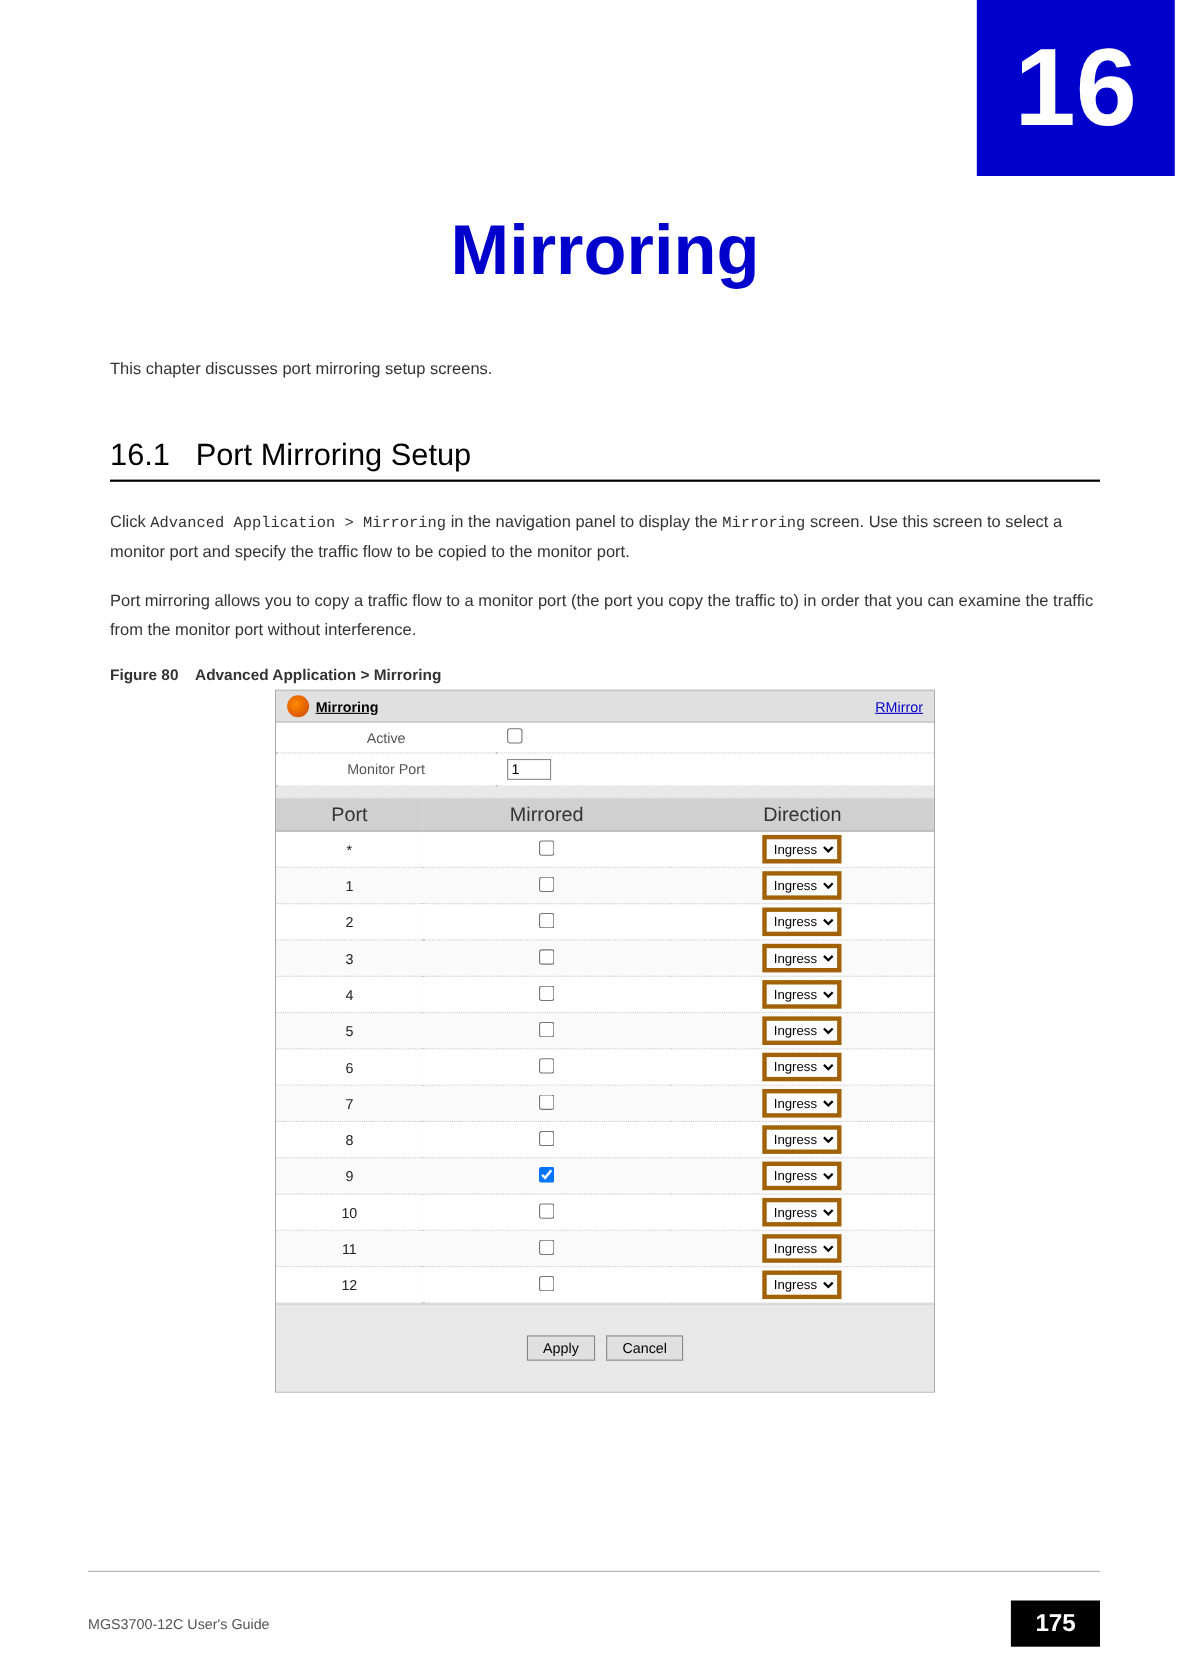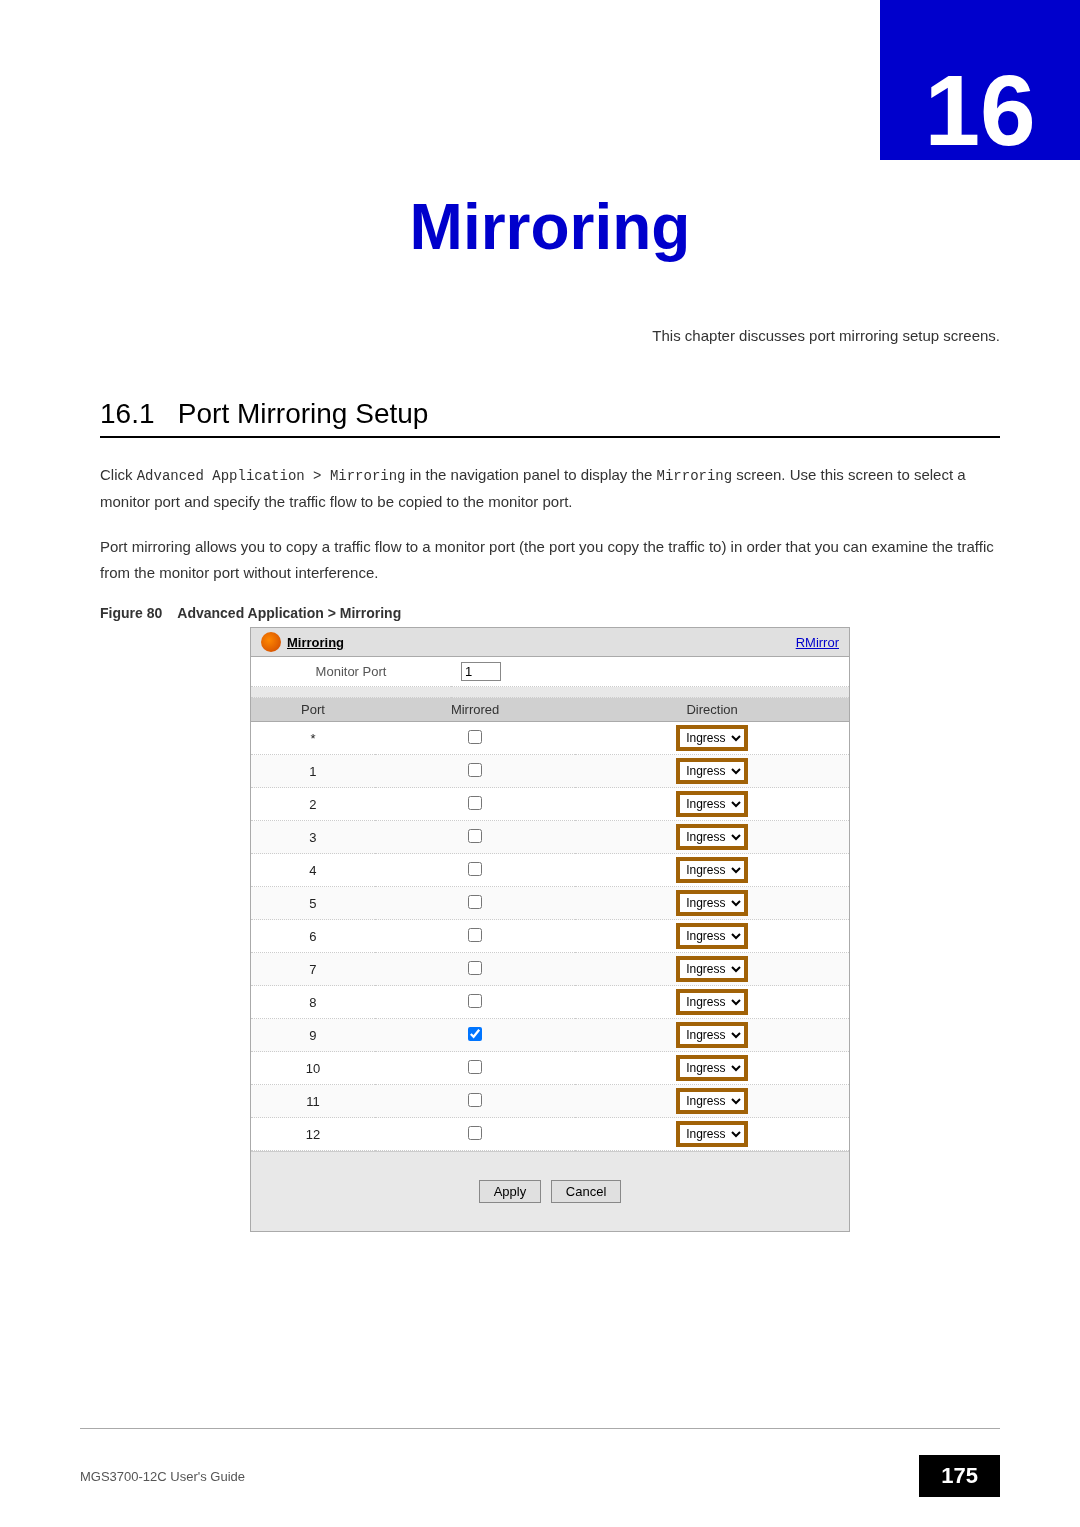--- a/index.html
+++ b/index.html
@@ -17,12 +17,12 @@
     .chapter-box {
       position: absolute;
       top: 0;
-      right: 0;
-      width: 200px;
+      right: 12px;
+      width: 180px;
       height: 160px;
       background: #0000cc;
       display: flex;
-      align-items: flex-end;
+      align-items: center;
       justify-content: center;
     }
     .chapter-number {

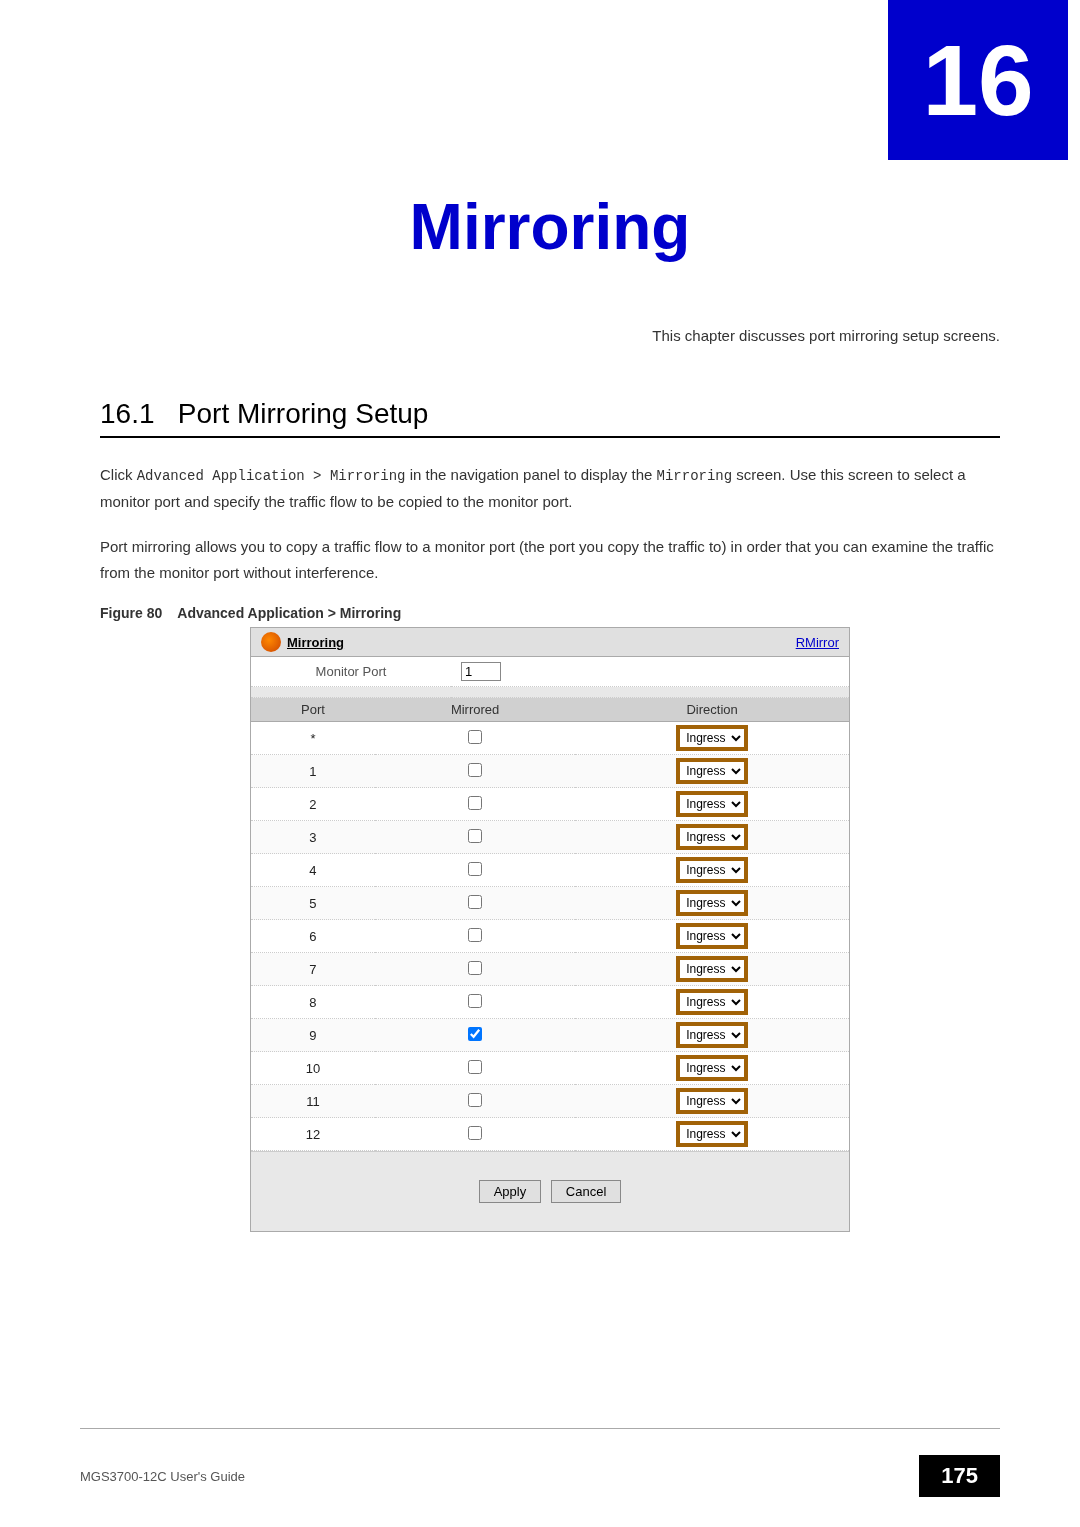--- a/index.html
+++ b/index.html
@@ -54,7 +54,6 @@
       color: #333;
       margin-bottom: 50px;
       line-height: 1.6;
-      text-align: right;
     }
 
     

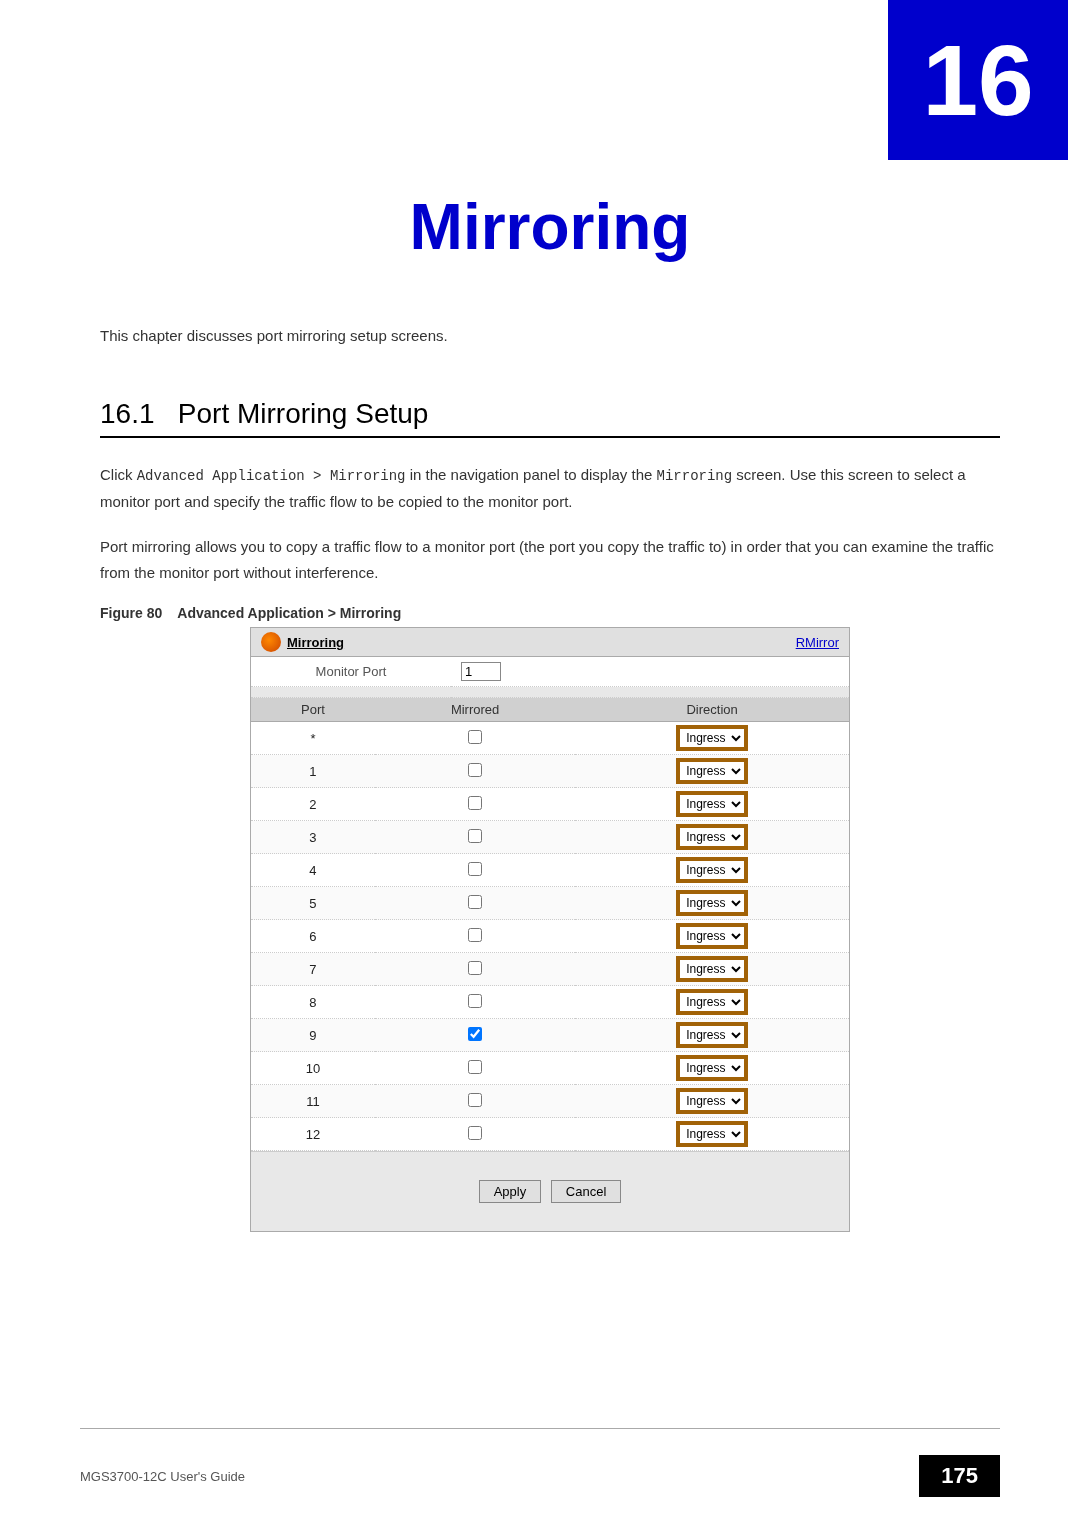--- a/index.html
+++ b/index.html
@@ -305,6 +305,12 @@
 
     <table class="config-table">
       <tbody>
+          <tr>
+        <td class="config-label">Active</td>
+        <td class="config-value">
+          <input type="checkbox" class="config-checkbox" style="">
+        </td>
+      </tr>
       <tr>
         <td class="config-label">Monitor Port</td>
         <td class="config-value">

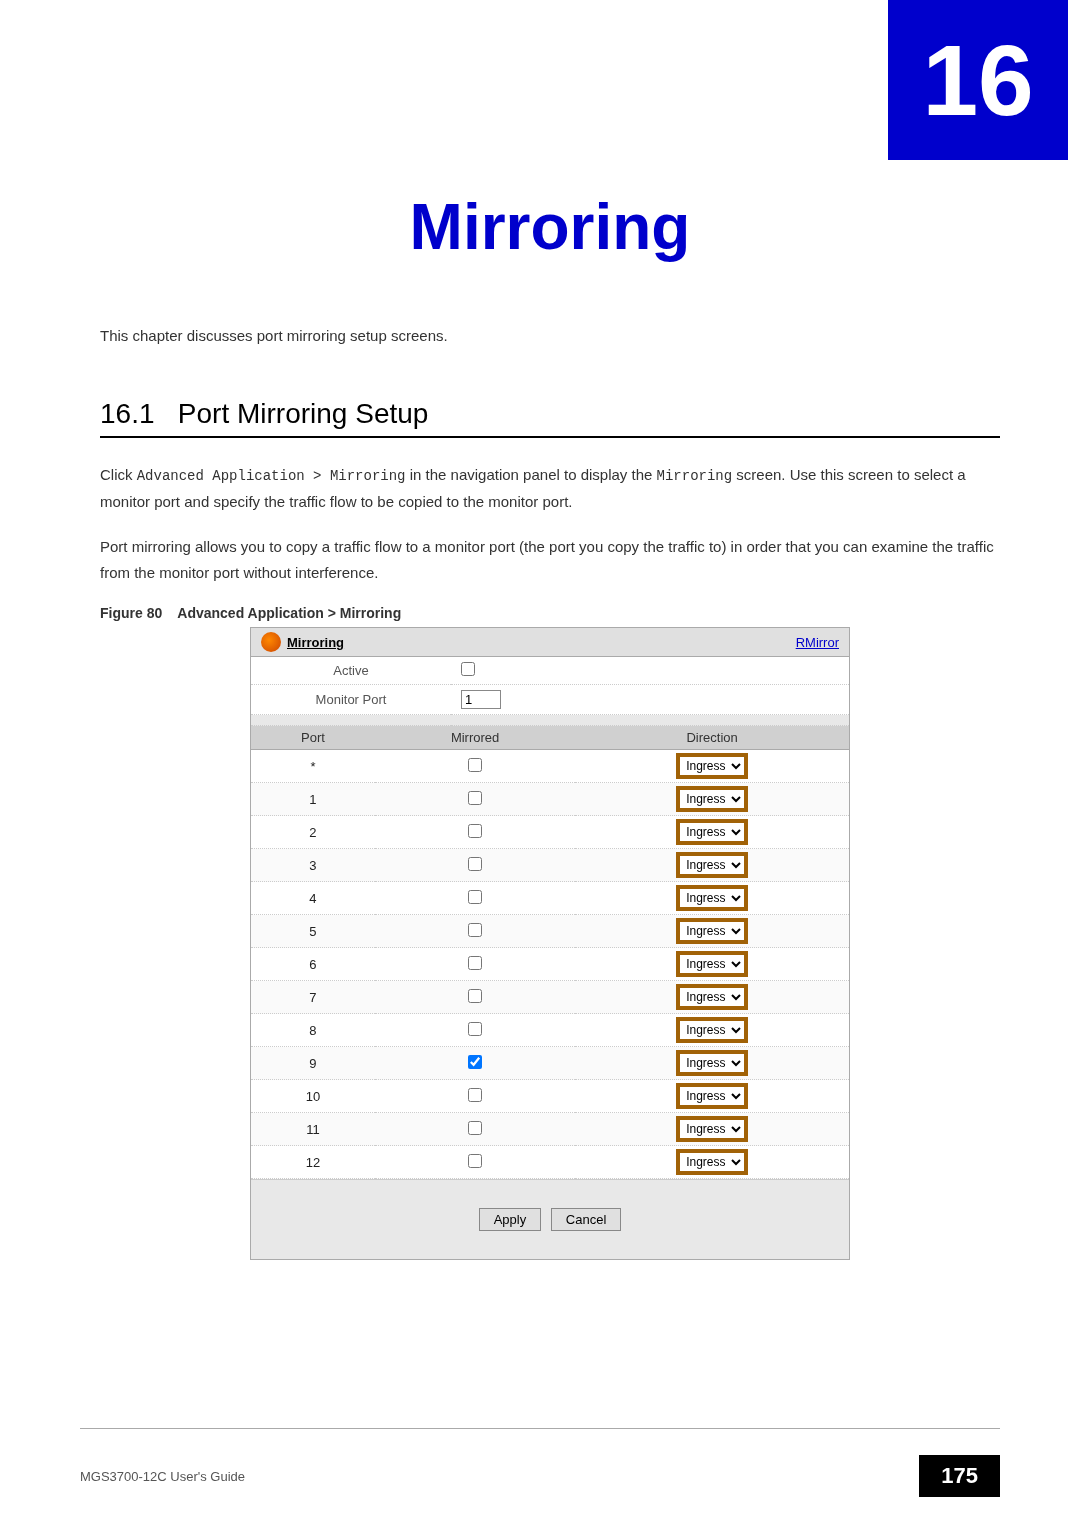--- a/index.html
+++ b/index.html
@@ -182,7 +182,7 @@
     .port-table th {
       background: #d0d0d0;
       text-align: center;
-      font-size: 13px;
+      font-size: 18px;
       font-weight: normal;
       color: #333;
       padding: 4px 8px;

